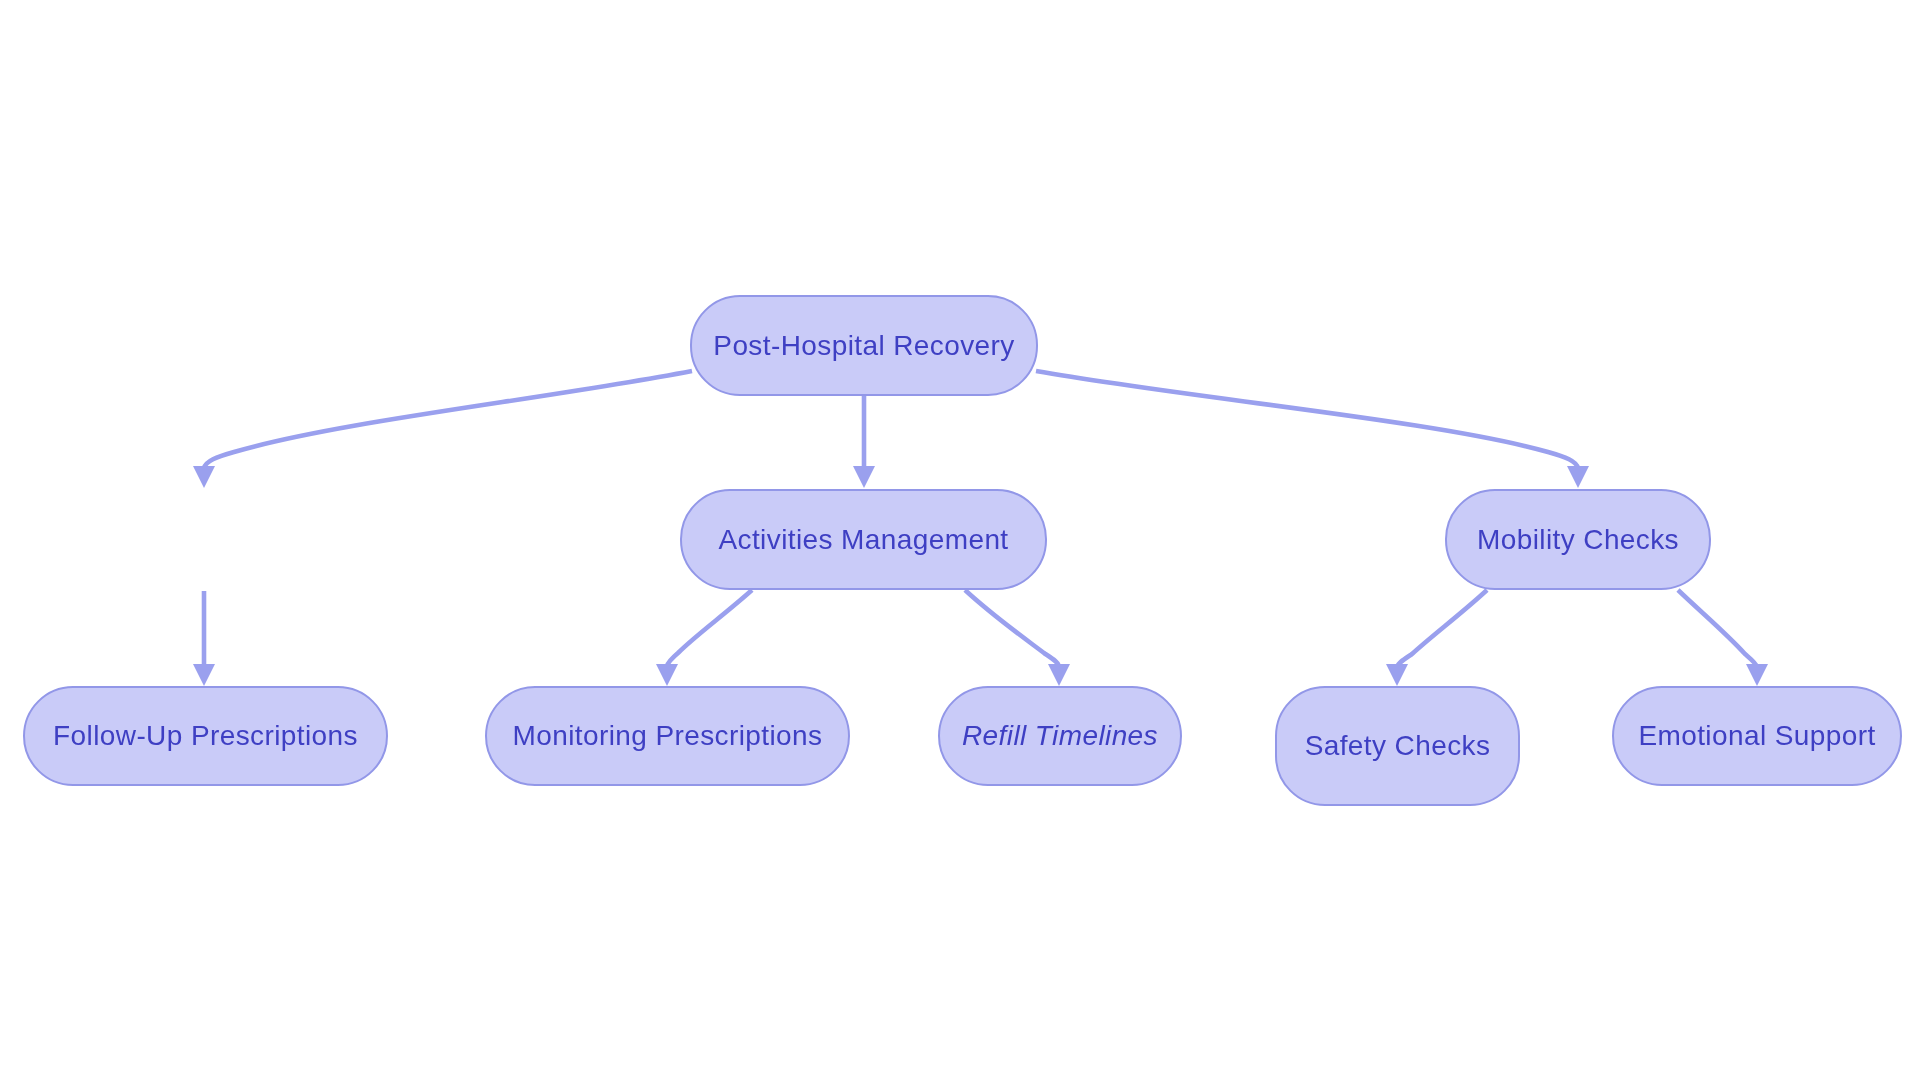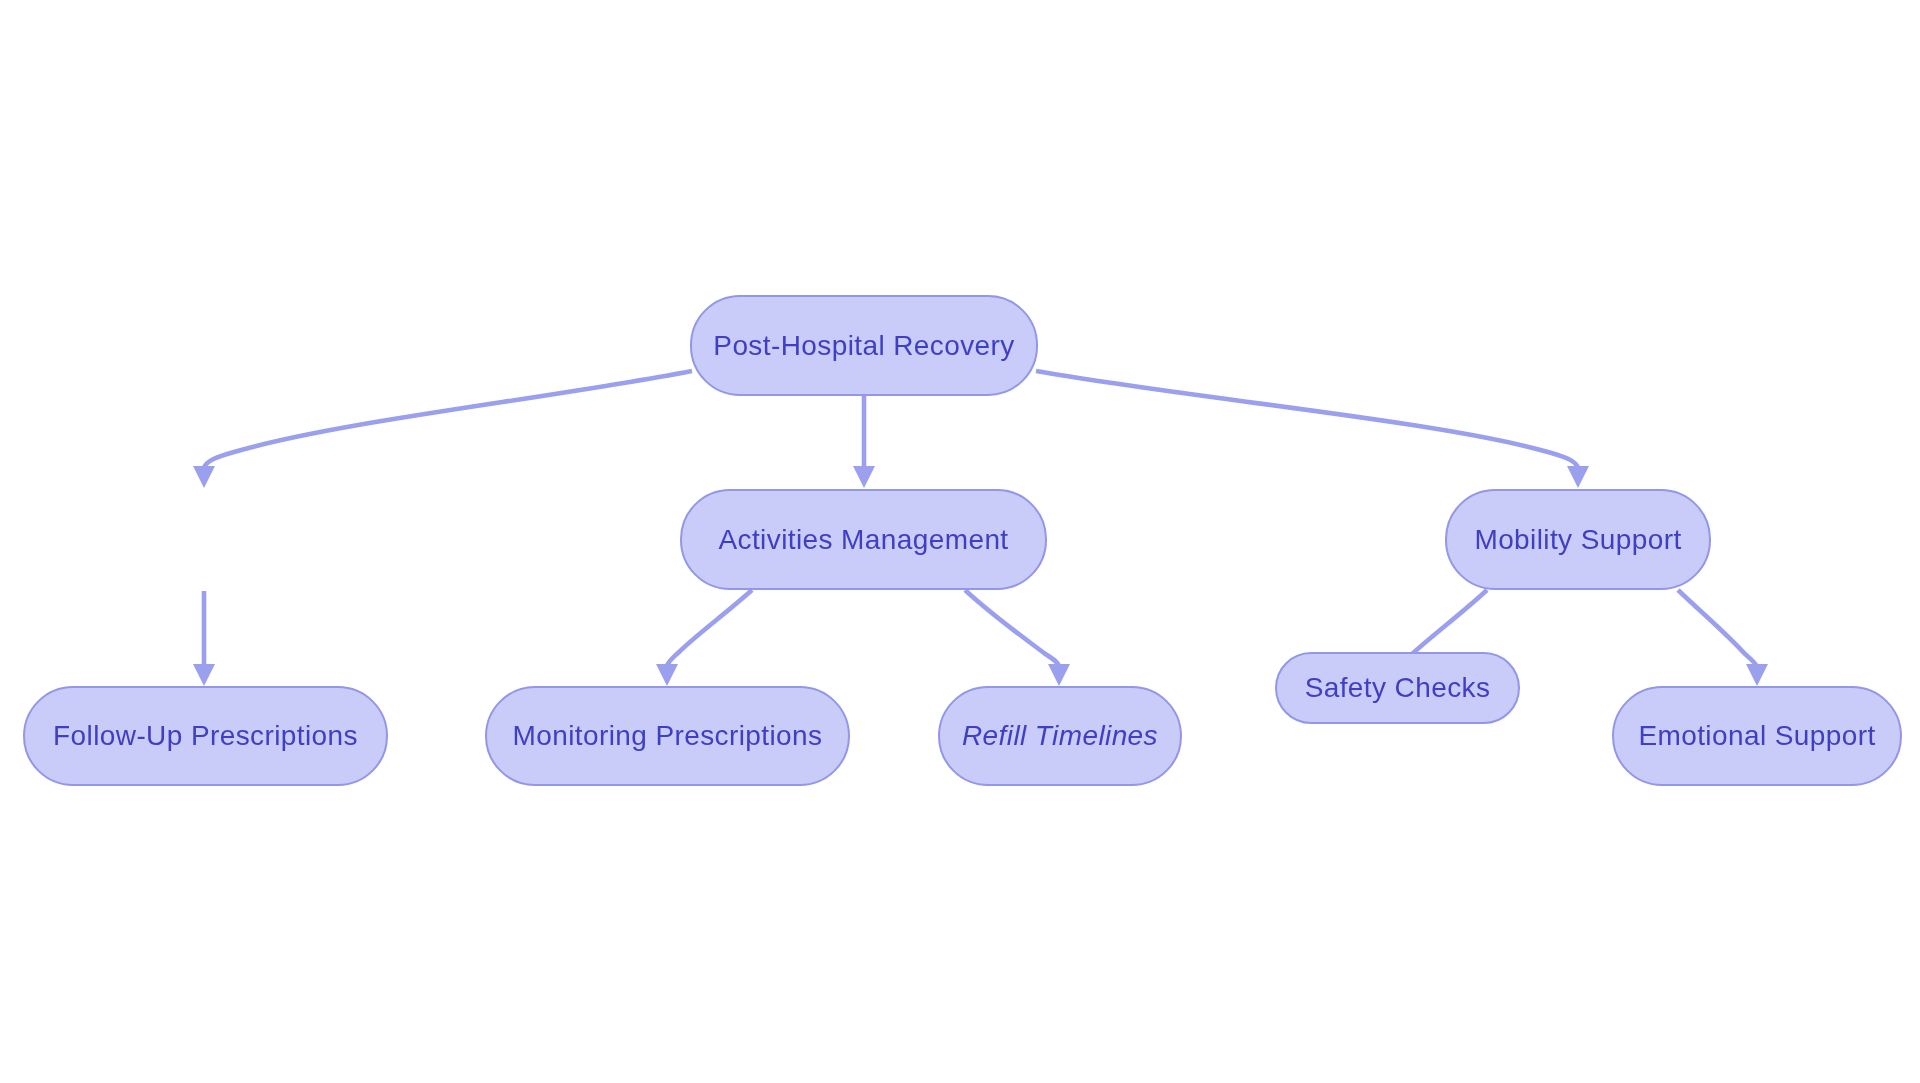--- a/index.html
+++ b/index.html
@@ -75,7 +75,7 @@
     <span class="node-label">Activities Management</span>
   </div>
   <div class="node" style="left:1445px;top:489px;width:266px;height:101px;">
-    <span class="node-label">Mobility Support</span>
+    <span class="node-label">Mobility Checks</span>
   </div>
 
   <div class="node" style="left:23px;top:686px;width:365px;height:100px;">

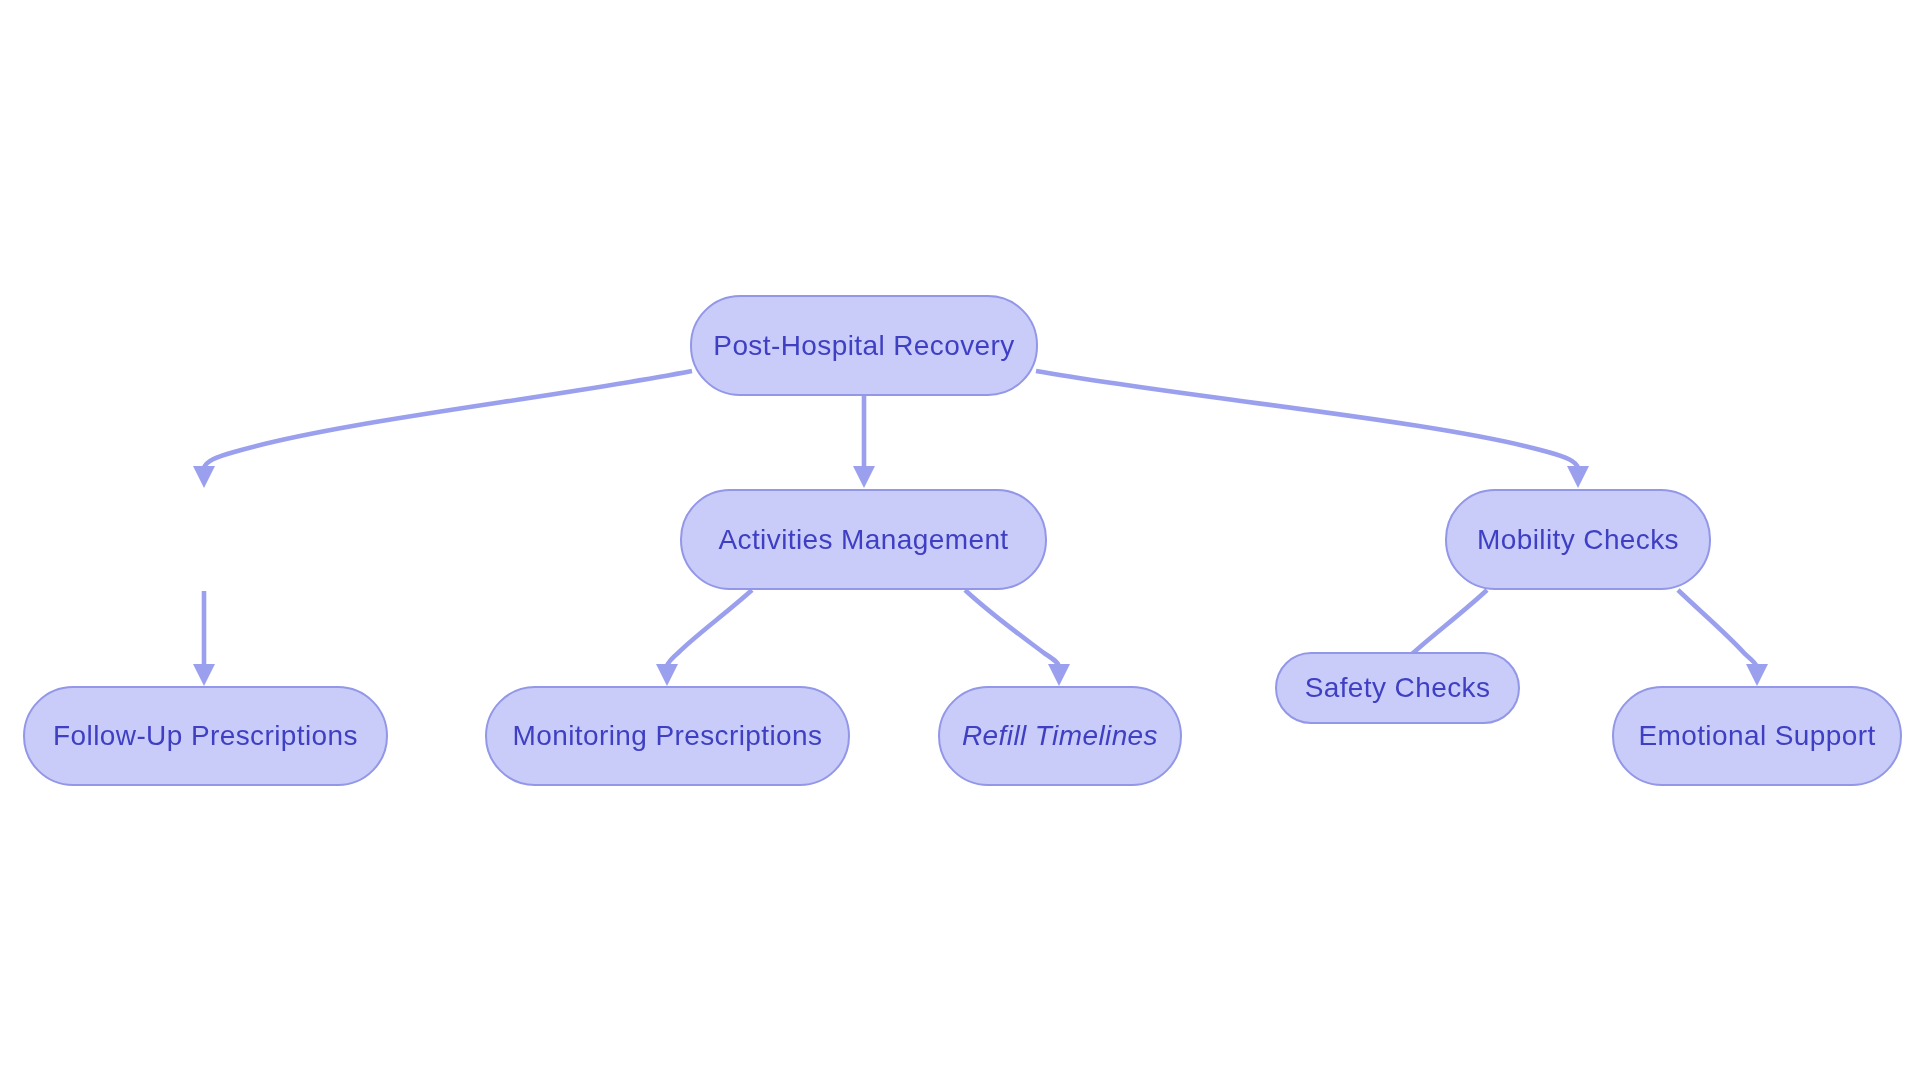--- a/index.html
+++ b/index.html
@@ -87,7 +87,7 @@
   <div class="node" style="left:938px;top:686px;width:244px;height:100px;font-style:italic;">
     <span class="node-label">Refill Timelines</span>
   </div>
-  <div class="node" style="left:1275px;top:652px;width:245px;height:72px;">
+  <div class="node" style="left:1275px;top:686px;width:245px;height:120px;">
     <span class="node-label">Safety Checks</span>
   </div>
   <div class="node" style="left:1612px;top:686px;width:290px;height:100px;">

